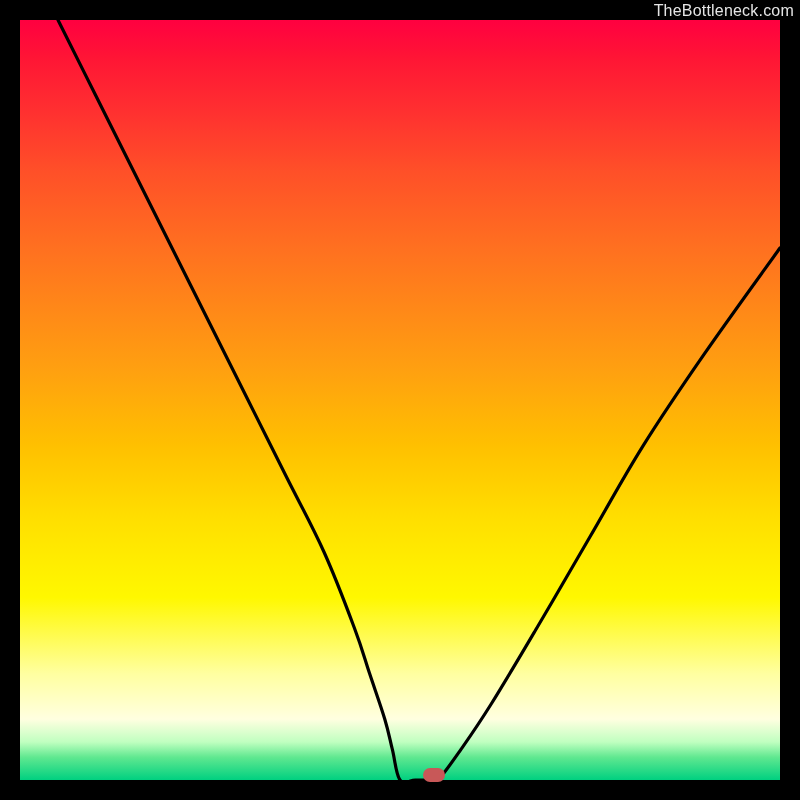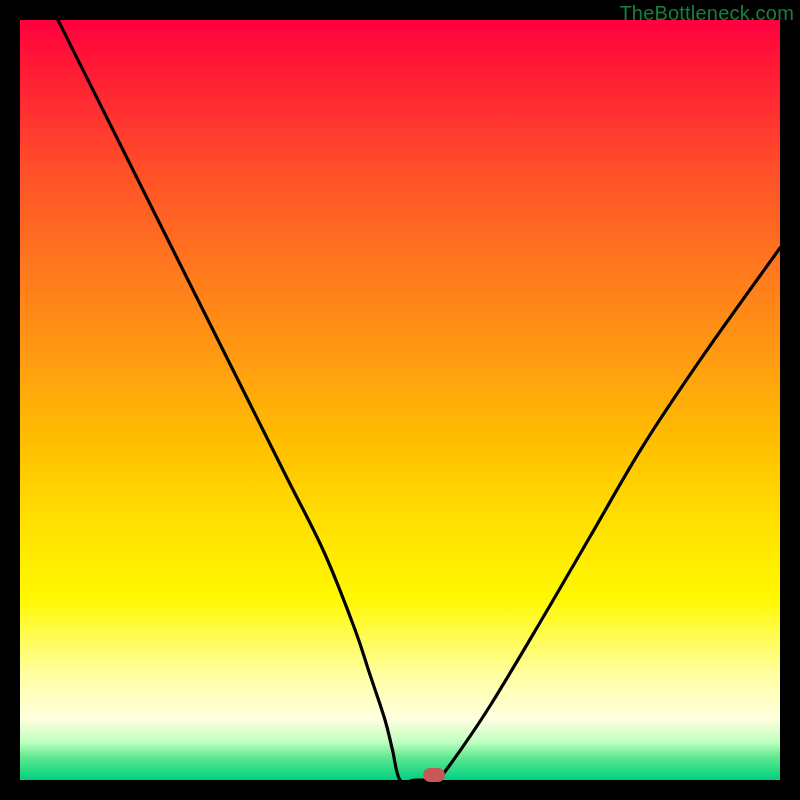--- a/index.html
+++ b/index.html
@@ -52,8 +52,8 @@
     position: absolute;
     top: 2px;
     right: 6px;
-    color: #15803d;
-    font-size: 20px;
+    color: #e5e5e5;
+    font-size: 16px;
     font-weight: 500;
     letter-spacing: 0.2px;
   }

